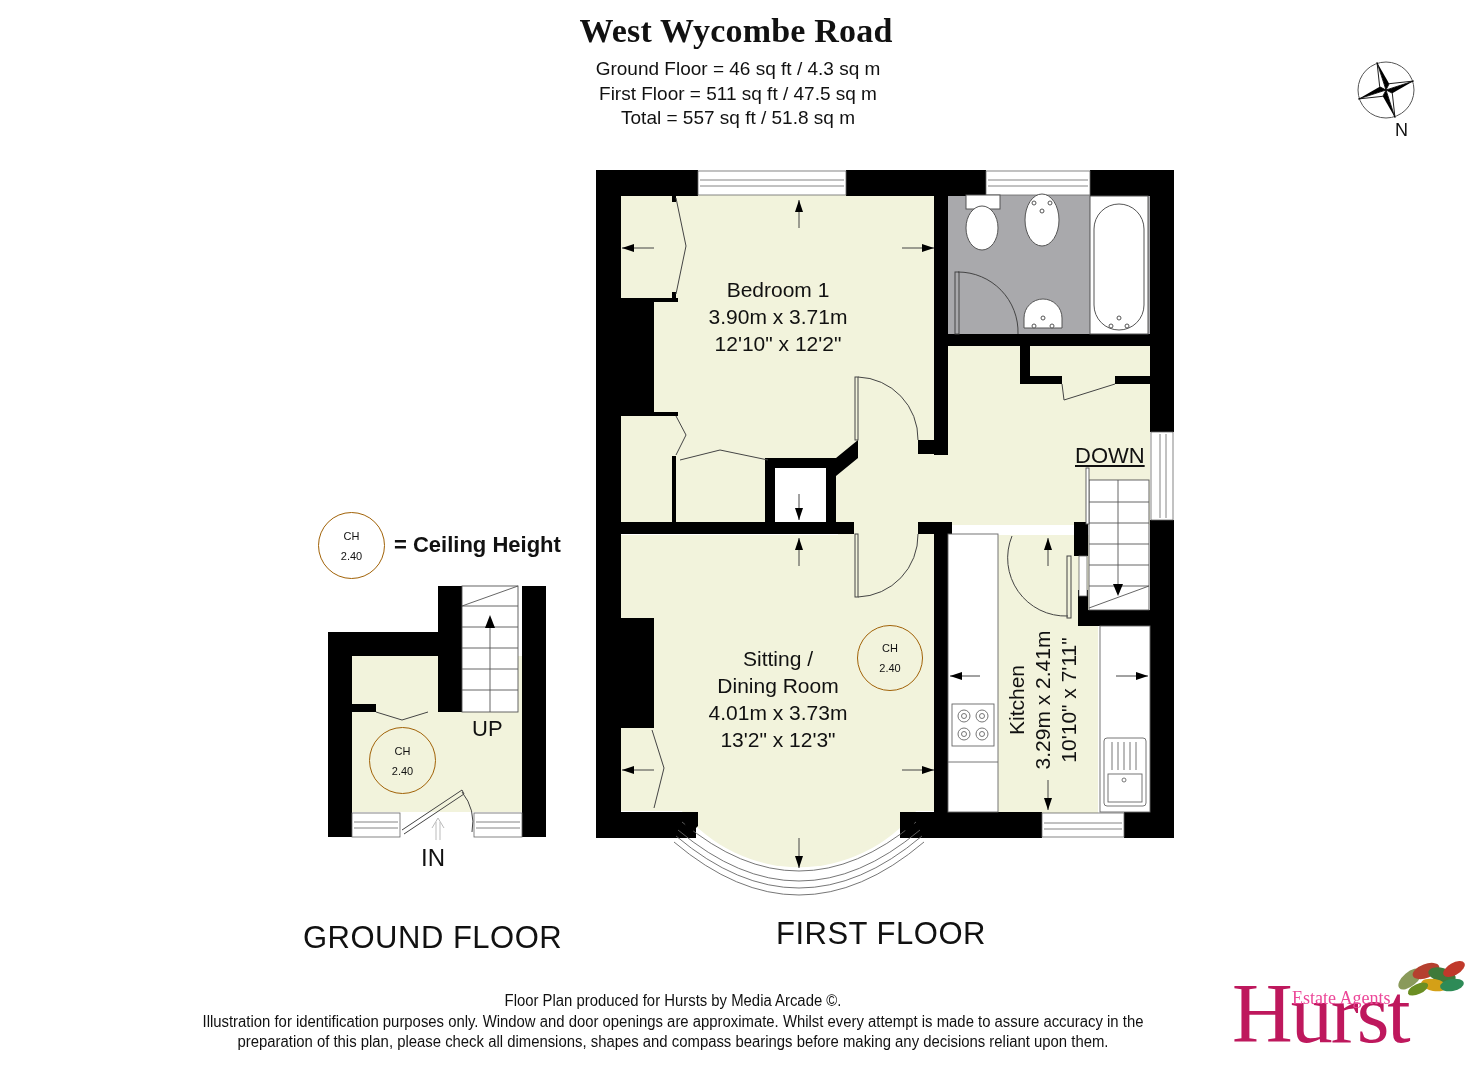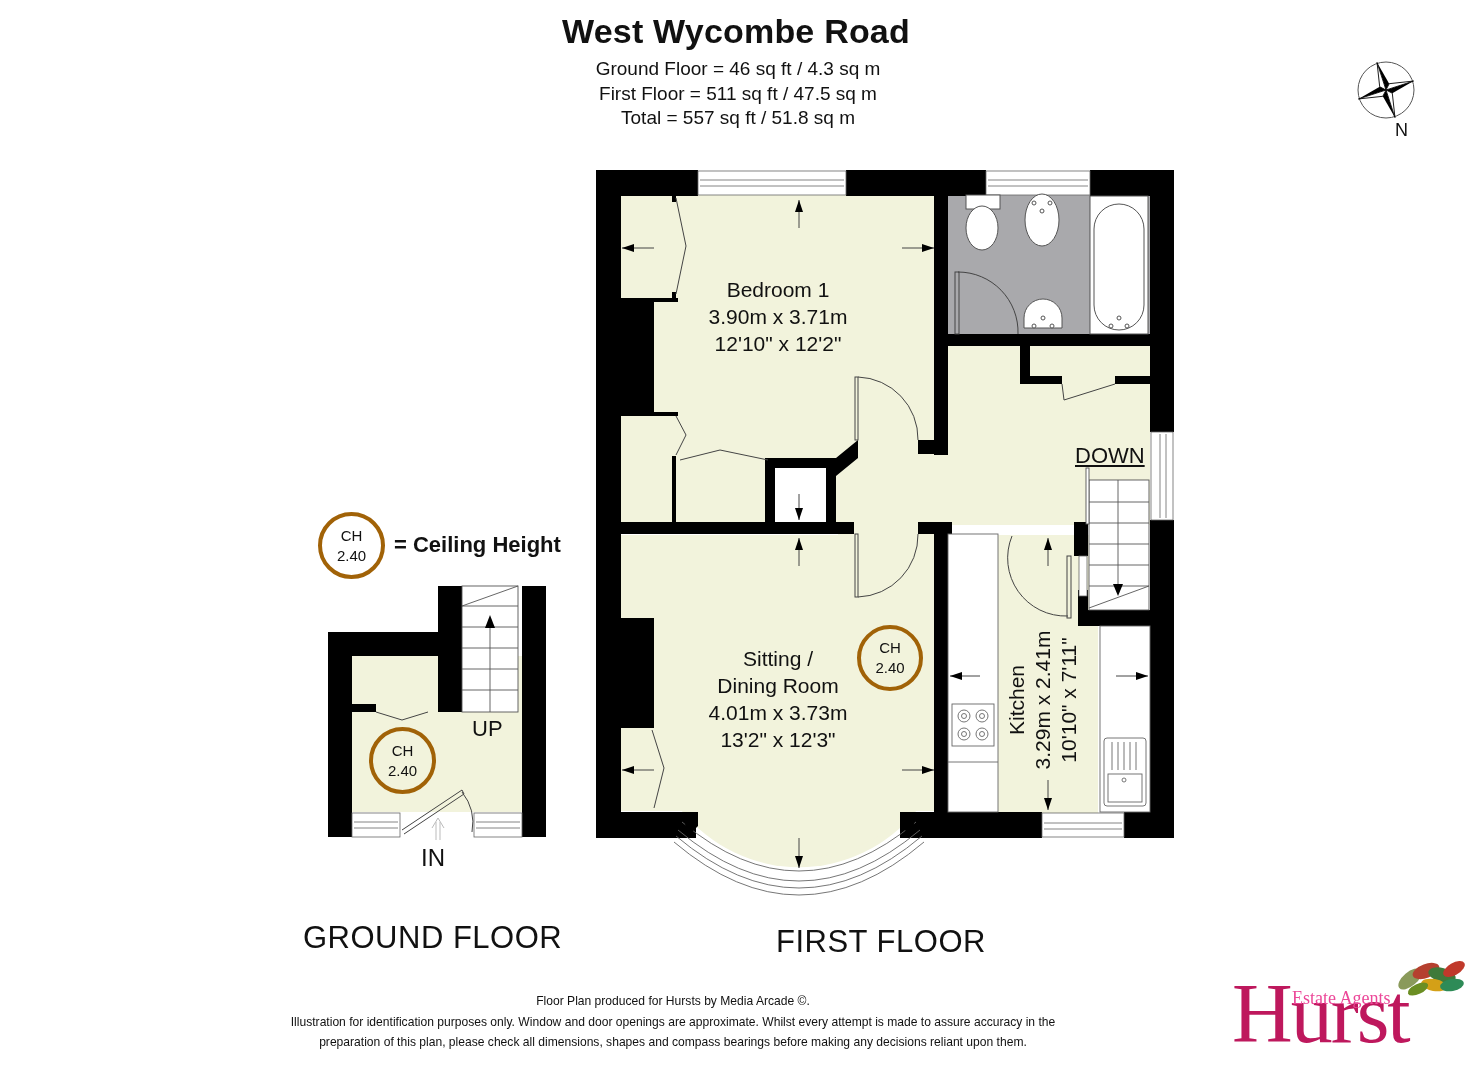--- a/index.html
+++ b/index.html
@@ -5,7 +5,7 @@
     html, body { margin: 0; padding: 0; background: #ffffff; }
     body { width: 1476px; height: 1080px; position: relative; overflow: hidden; font-family: "Liberation Sans", sans-serif; color: #111; }
     .abs { position: absolute; }
-    .title { left: 0; width: 1476px; top: 12px; text-align: center; font-size: 34px; font-weight: bold; letter-spacing: 0.2px; }
+    .title { left: 0; width: 1476px; top: 12px; text-align: center; font-size: 34px; font-weight: bold; letter-spacing: 0.2px; font-family: Liberation Serif, serif; }
     .title-inner { display: inline-block; transform: translateX(-2px); }
     .area-block { left: 538px; width: 400px; top: 57px; text-align: center; font-size: 19px; line-height: 24.5px; }
     .area-block div { white-space: nowrap; }

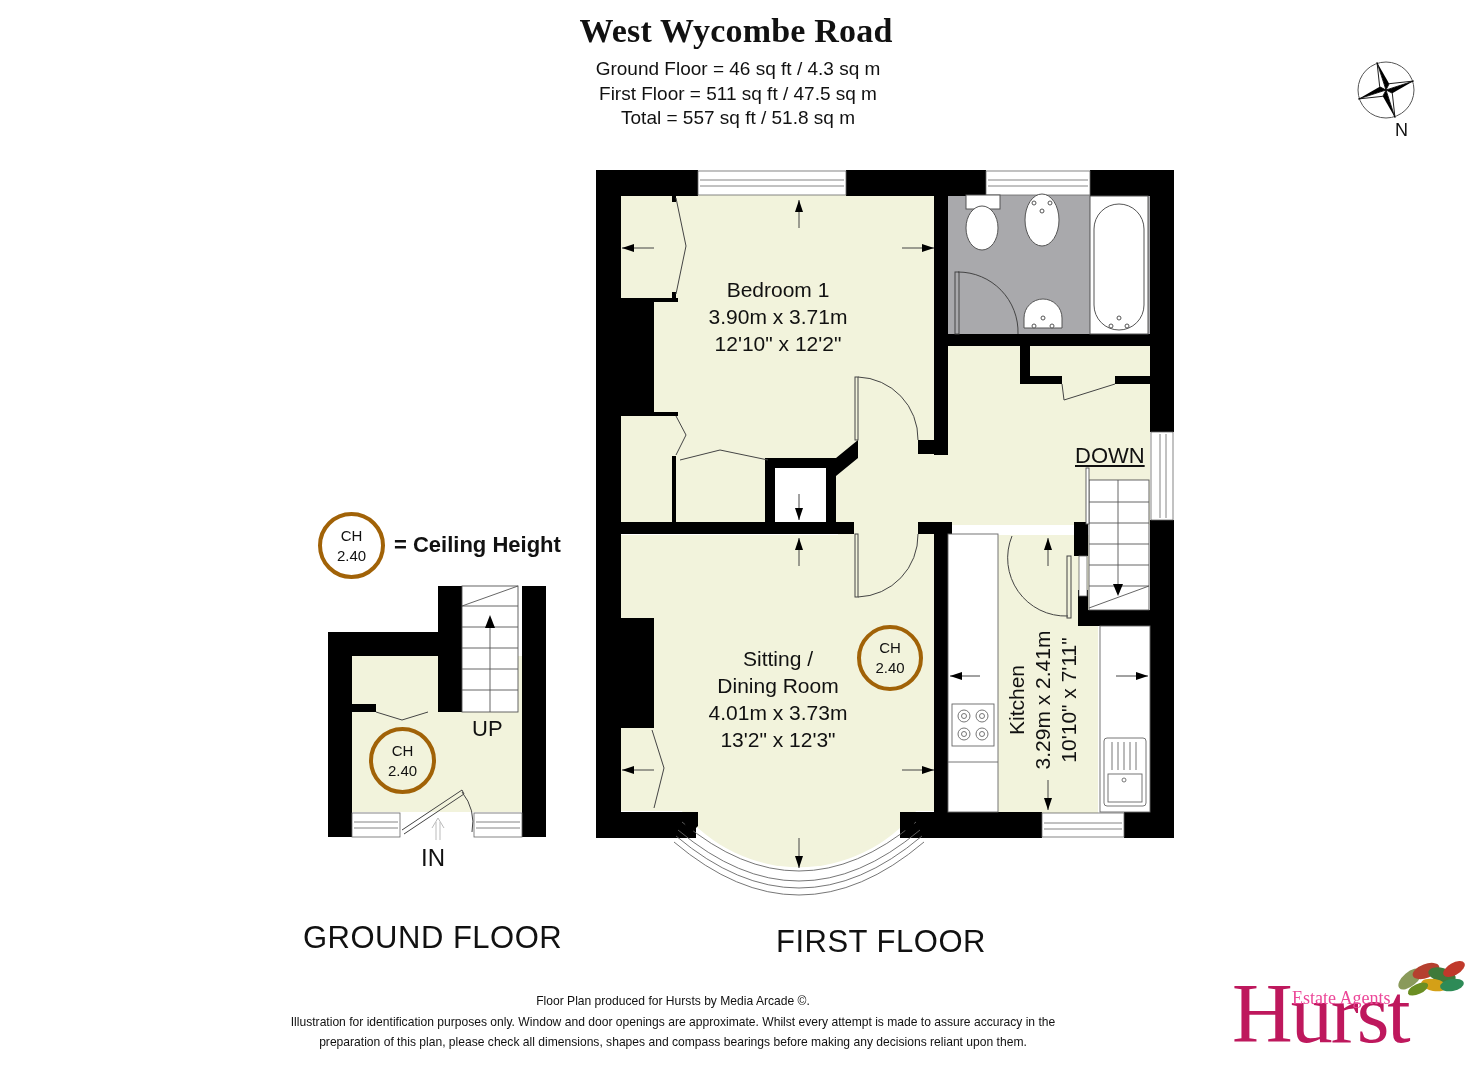--- a/index.html
+++ b/index.html
@@ -13,7 +13,7 @@
     .room-label { position: absolute; text-align: center; font-size: 21px; line-height: 27px; white-space: nowrap; }
     .small-label { position: absolute; font-size: 22px; white-space: nowrap; }
     .floor-label { position: absolute; font-size: 31px; white-space: nowrap; letter-spacing: 0.5px; }
-    .ch-badge { position: absolute; border: 4px solid #a16207; border-radius: 50%; background: transparent; text-align: center; font-size: 15px; line-height: 20px; box-sizing: border-box; display: flex; flex-direction: column; justify-content: center; }
+    .ch-badge { position: absolute; border: 1px solid #a16207; border-radius: 50%; background: transparent; text-align: center; font-size: 11px; line-height: 20px; box-sizing: border-box; display: flex; flex-direction: column; justify-content: center; }
     .legend-text { position: absolute; font-size: 22px; white-space: nowrap; font-weight: bold; }
     .footer { left: 0; width: 1346px; top: 991px; text-align: center; font-size: 13px; line-height: 20.5px; font-family: "Liberation Sans", sans-serif; }
     .footer div { white-space: nowrap; transform: scaleX(0.93); }

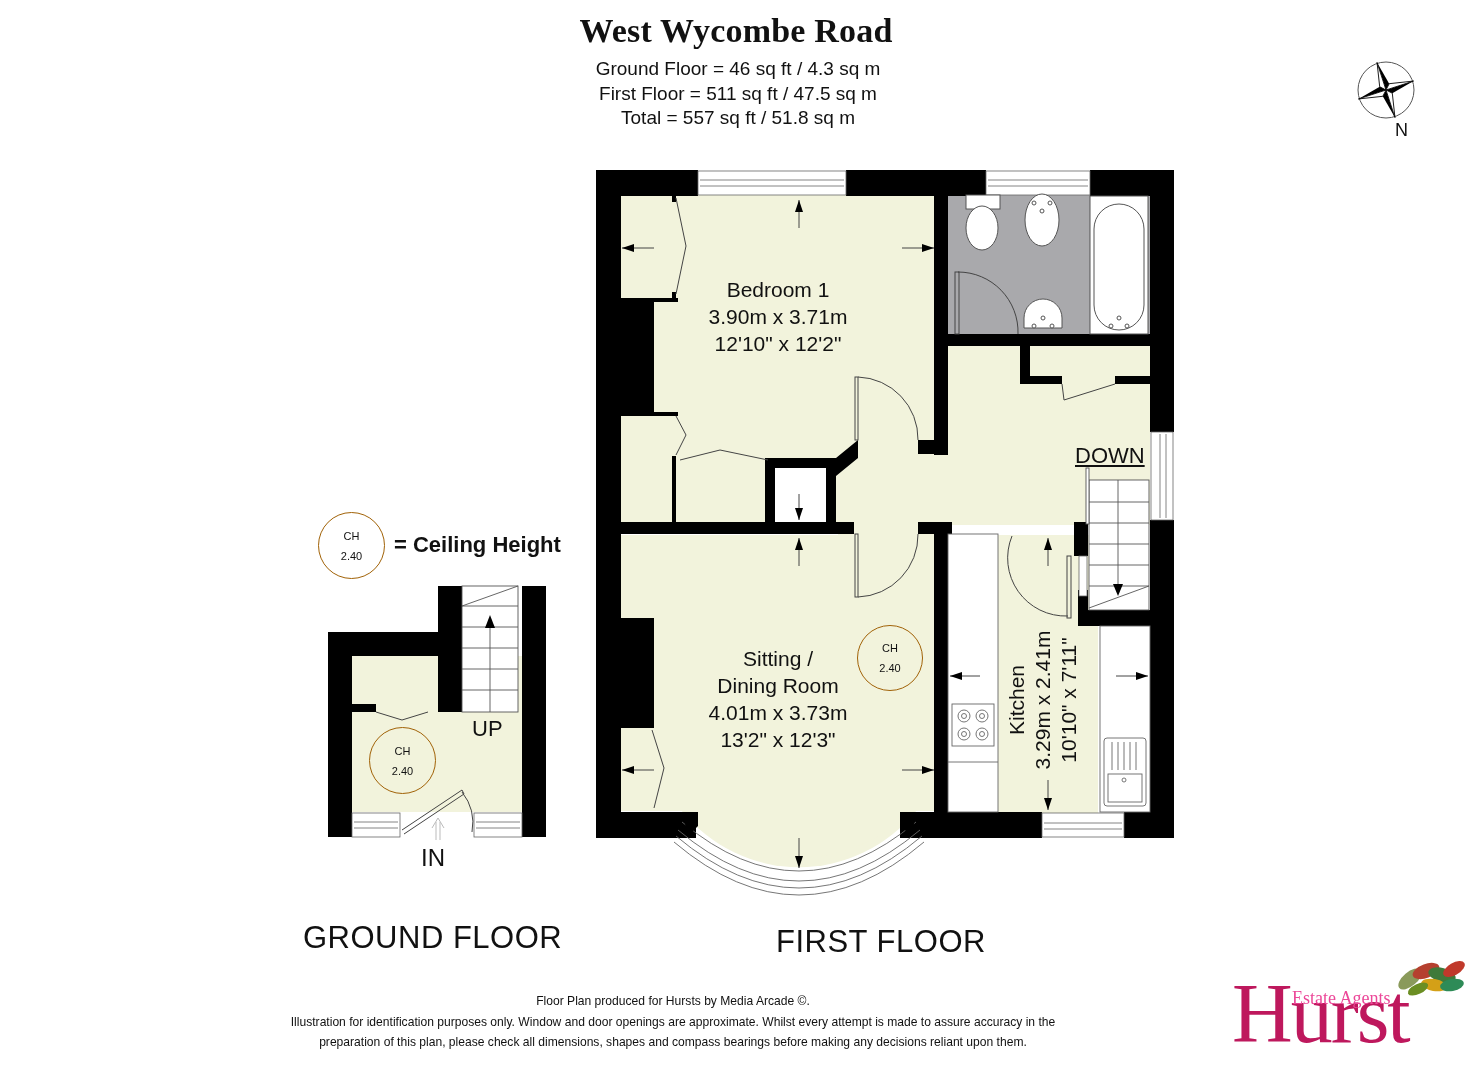--- a/index.html
+++ b/index.html
@@ -291,7 +291,7 @@
   <div>2.40</div>
 </div>
 <div class="small-label" style="left:1075px; top:443px;text-decoration:underline;">DOWN</div>
-<div class="floor-label" style="left:776px; top:916px;margin-top:8px;">FIRST FLOOR</div>
+<div class="floor-label" style="left:776px; top:916px;">FIRST FLOOR</div>
 
 <div class="ch-badge" style="left:318px; top:512px; width:67px; height:67px;">
   <div>CH</div>

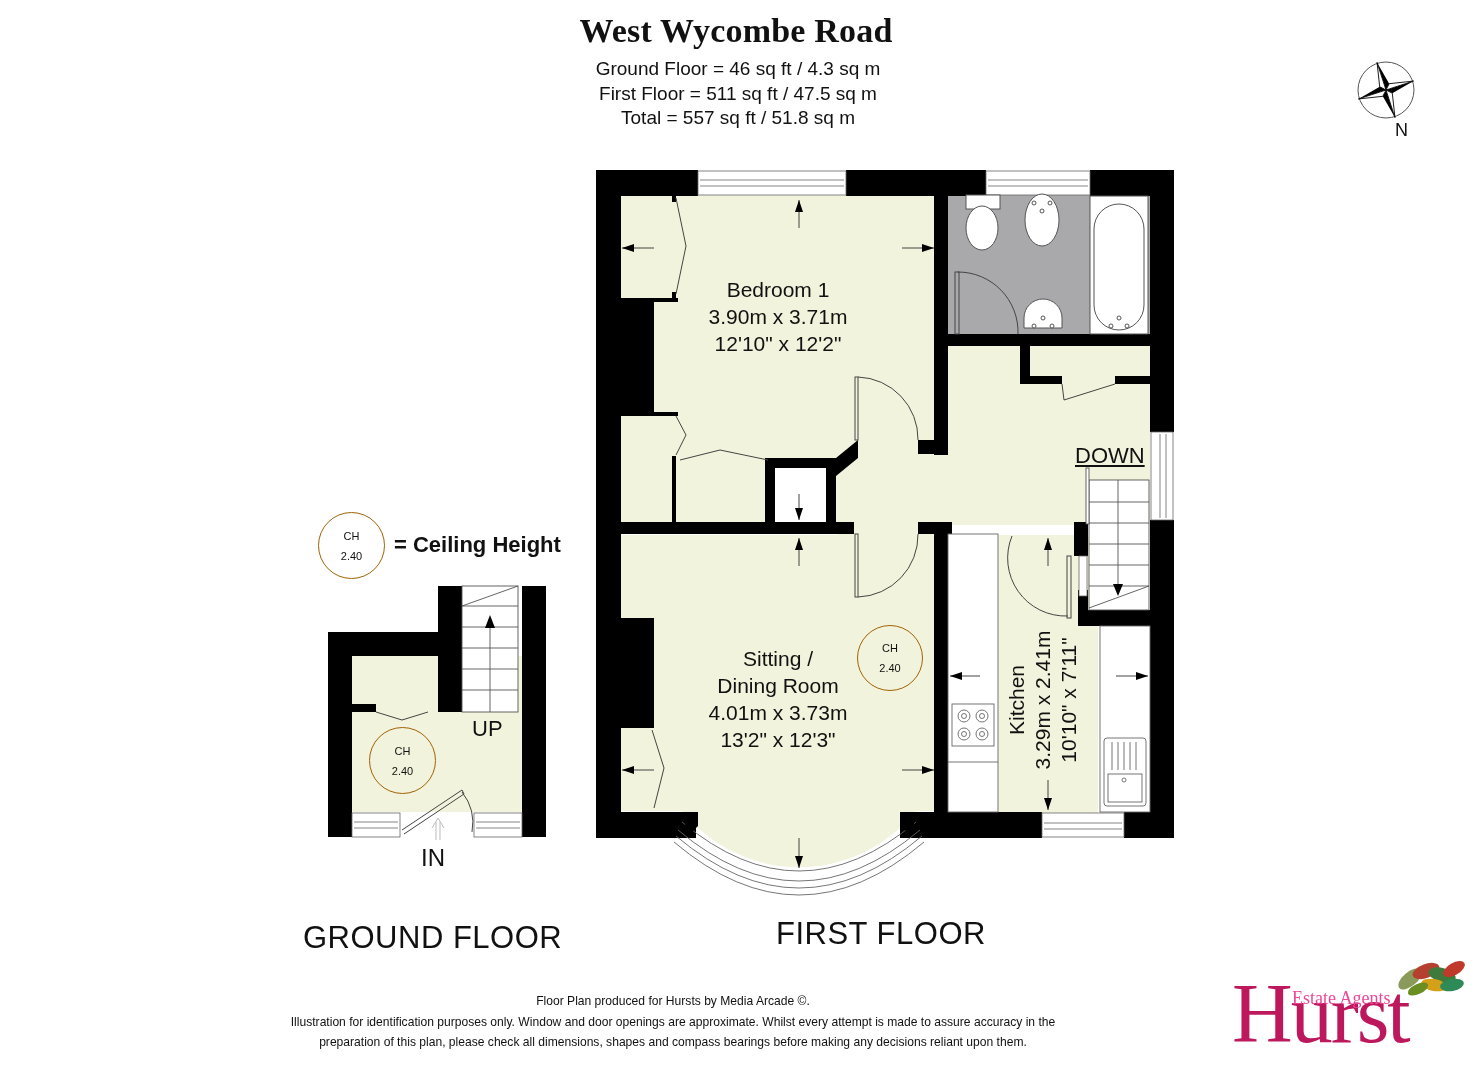--- a/index.html
+++ b/index.html
@@ -15,7 +15,7 @@
     .floor-label { position: absolute; font-size: 31px; white-space: nowrap; letter-spacing: 0.5px; }
     .ch-badge { position: absolute; border: 1px solid #a16207; border-radius: 50%; background: transparent; text-align: center; font-size: 11px; line-height: 20px; box-sizing: border-box; display: flex; flex-direction: column; justify-content: center; }
     .legend-text { position: absolute; font-size: 22px; white-space: nowrap; font-weight: bold; }
-    .footer { left: 0; width: 1346px; top: 991px; text-align: center; font-size: 13px; line-height: 20.5px; font-family: "Liberation Sans", sans-serif; }
+    .footer { left: 0; width: 1346px; top: 991px; text-align: center; font-size: 16px; line-height: 20.5px; font-family: "Liberation Sans", sans-serif; }
     .footer div { white-space: nowrap; transform: scaleX(0.93); }
     .kitchen-label { position: absolute; transform-origin: 0 0; transform: rotate(-90deg); font-size: 21px; line-height: 26px; white-space: nowrap; text-align: center; }
     .logo { left: 1228px; top: 955px; width: 240px; height: 110px; }

